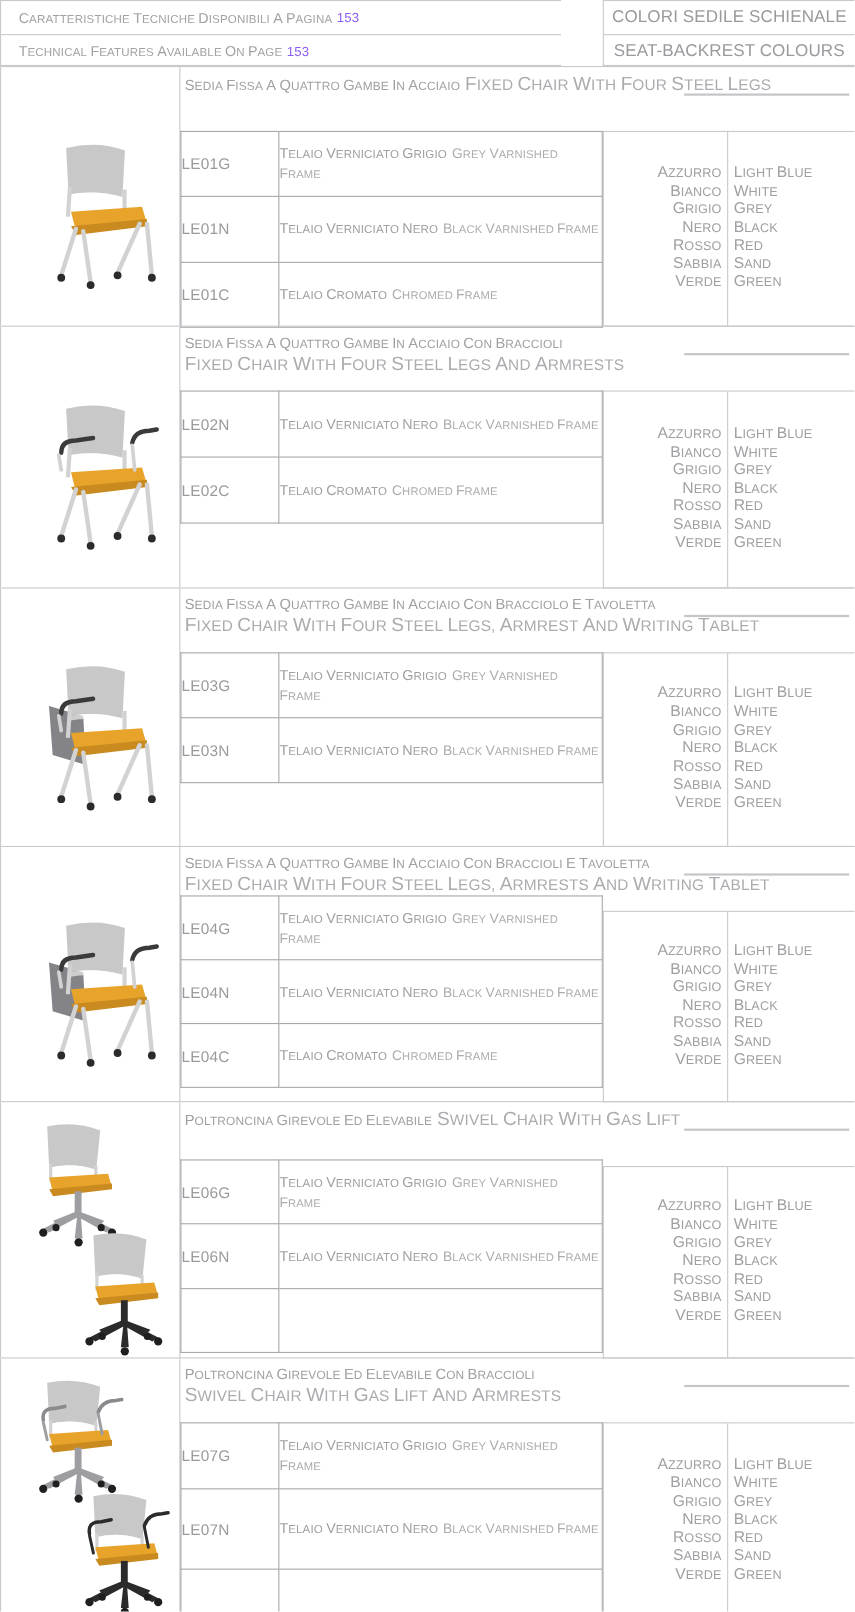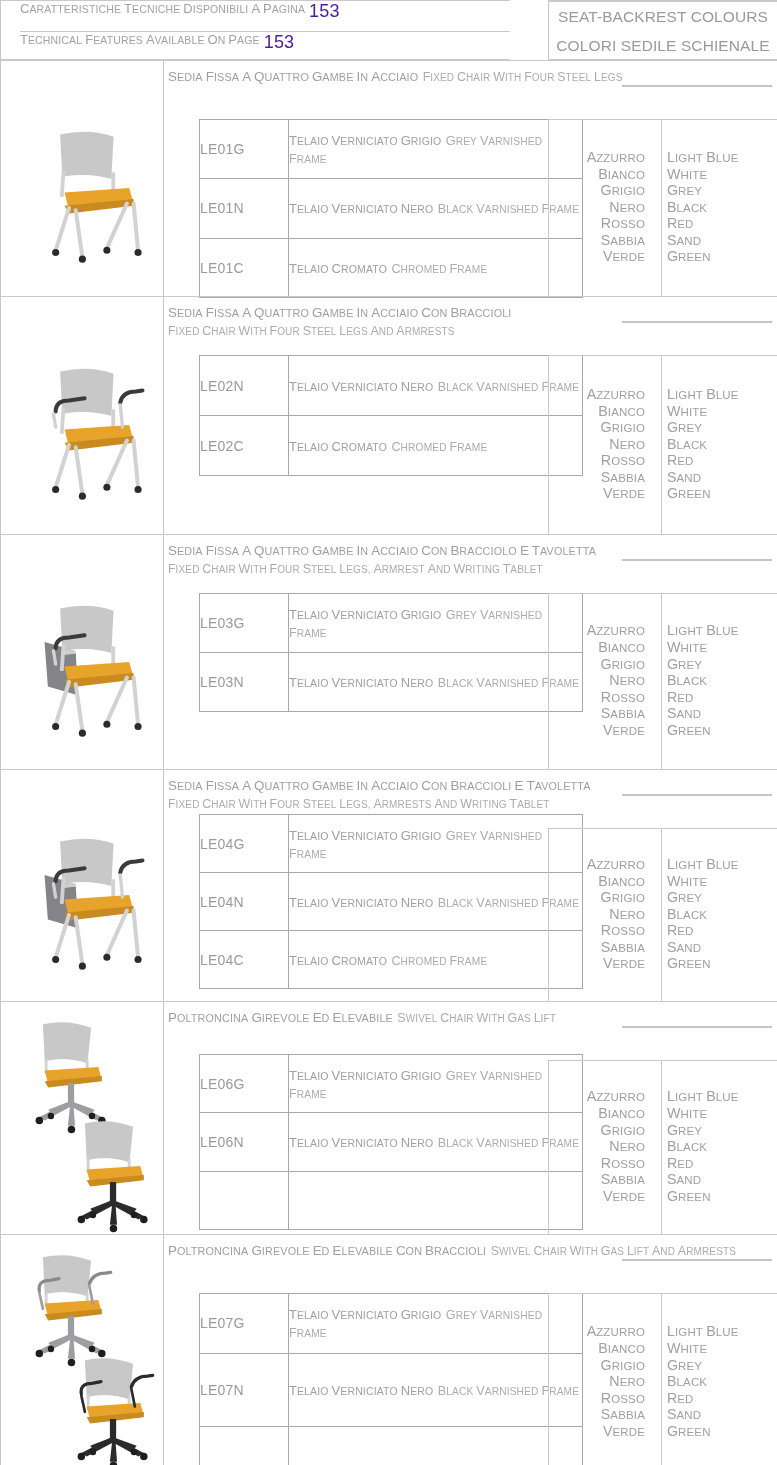--- a/index.html
+++ b/index.html
@@ -23,7 +23,7 @@
     border: 1px solid #c9c9cd; border-right: none;
   }
   .hdr-left-row {
-    height: 30px; display: flex; align-items: flex-start; padding-left: 0; margin-left: 19px;
+    height: 30px; display: flex; align-items: center; padding-left: 16px;
   }
   .hdr-left-row.second { border-top: 1px solid #c9c9cd; }
 

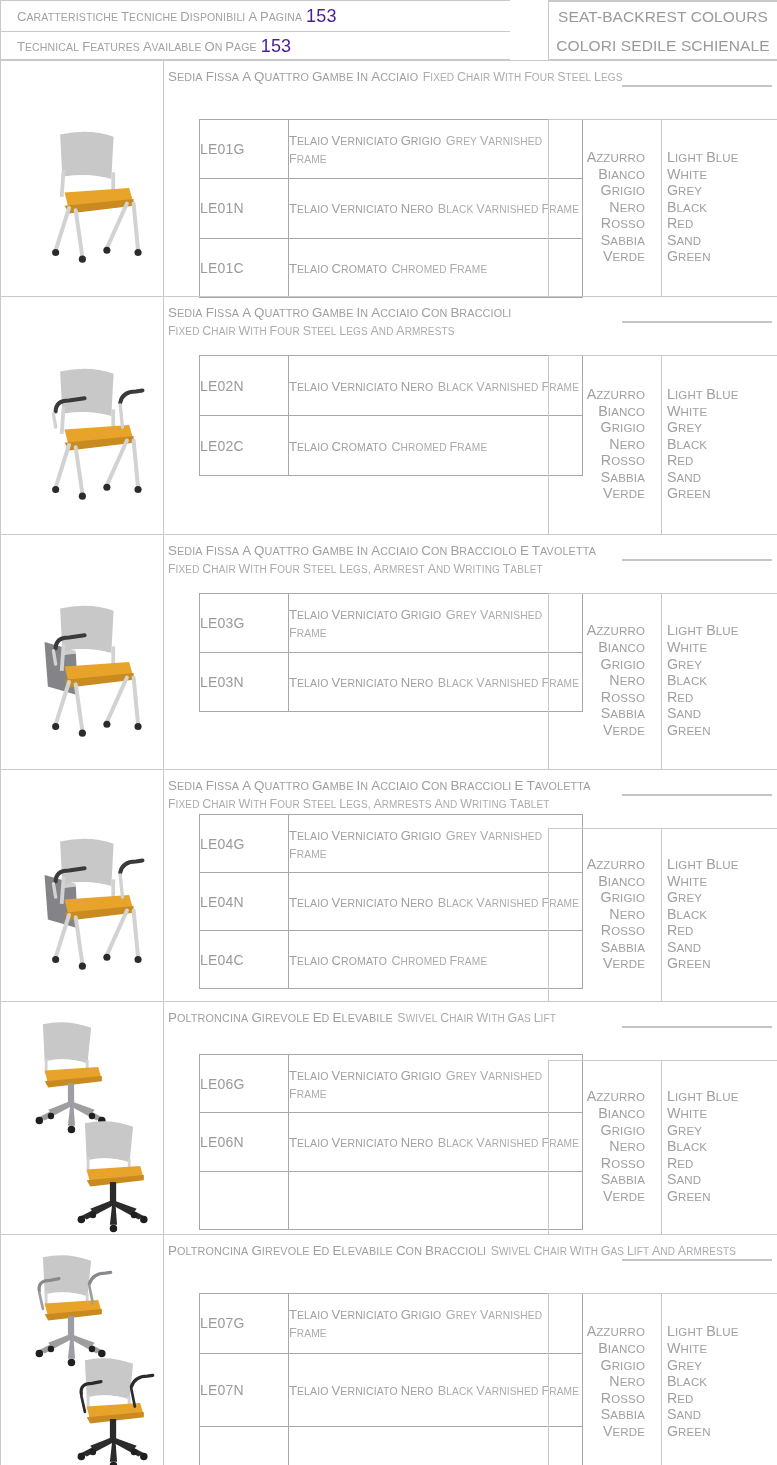--- a/index.html
+++ b/index.html
@@ -43,7 +43,7 @@
   .sc .r { font-size: 1em; text-transform: uppercase; letter-spacing: .15px; }
 
   .hdr-txt { font-size: 10.5px; color: #a2a2a6; white-space: nowrap; }
-  .hdr-page { font-size: 18px; color: #4c1d95; margin-left: 4px; letter-spacing: .2px; }
+  .hdr-page { font-size: 12px; color: #8b5cf6; margin-left: 4px; letter-spacing: .2px; }
 
   
   .prow { position: relative; width: 777px; border-top: 1px solid #c9c9cd; }

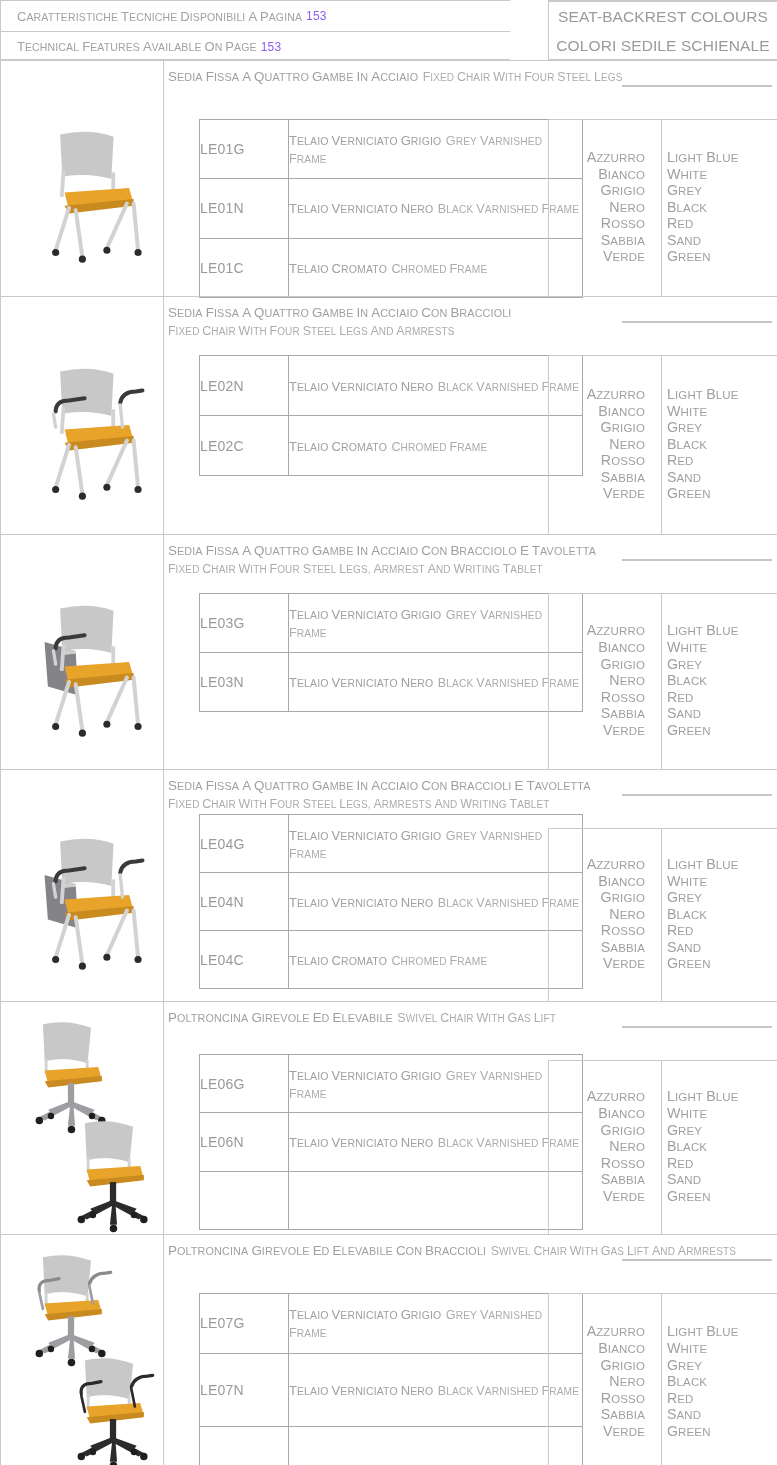--- a/index.html
+++ b/index.html
@@ -118,8 +118,8 @@
     </div>
 
     <div class="hdr-right">
+      <div class="hdr-right-row">COLORI SEDILE SCHIENALE</div>
       <div class="hdr-right-row second">SEAT-BACKREST COLOURS</div>
-      <div class="hdr-right-row">COLORI SEDILE SCHIENALE</div>
     </div>
   </div>
 

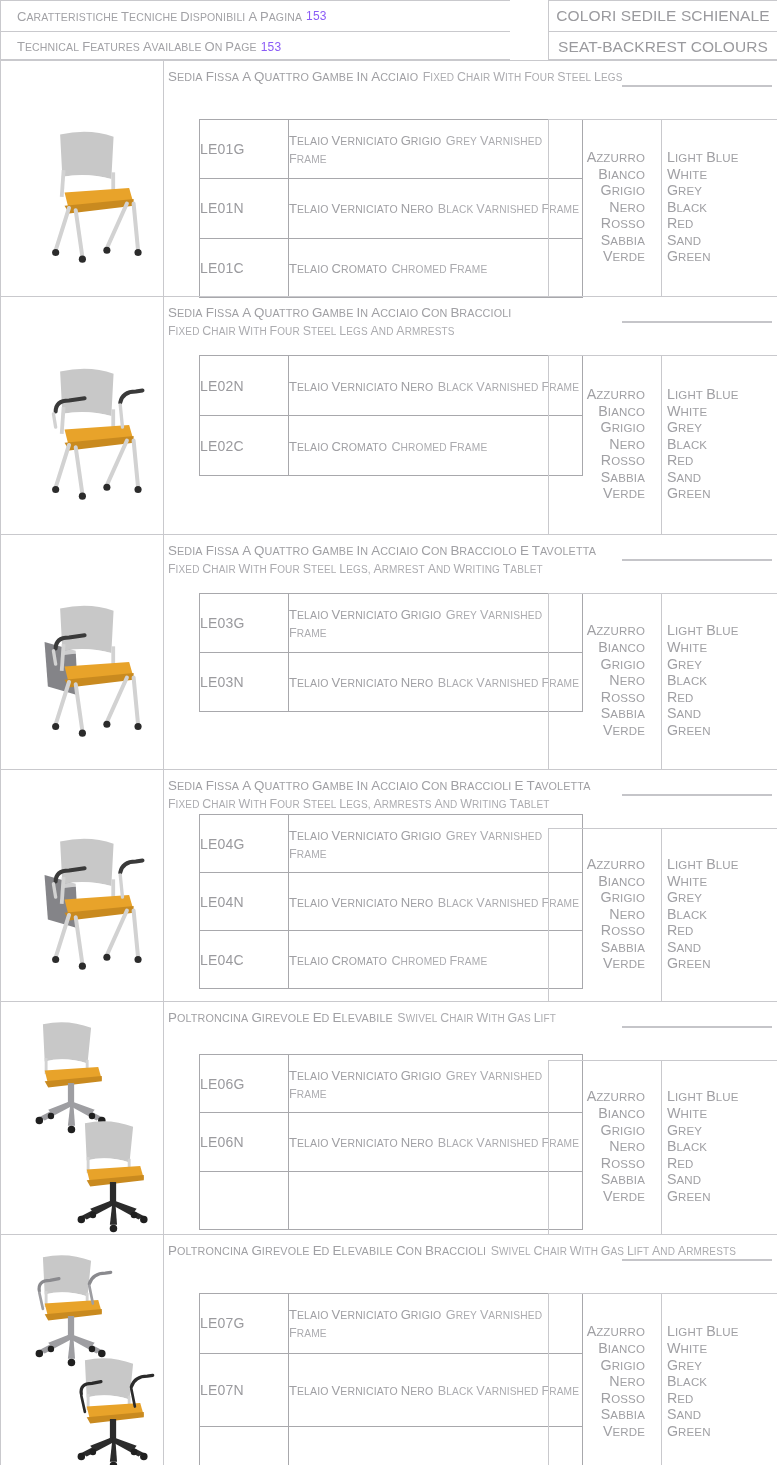--- a/index.html
+++ b/index.html
@@ -59,7 +59,7 @@
 
   .title-block { padding: 6px 0 0 4px; }
   .title-it { font-size: 10.8px; color: #a0a0a4; white-space: nowrap; line-height: 1.05; }
-  .title-en { font-size: 10px; color: #acacb0; white-space: nowrap; line-height: 1.05; margin-top: 11px; }
+  .title-en { font-size: 14px; color: #acacb0; white-space: nowrap; line-height: 1.05; margin-top: 11px; }
 
   .title-rule {
     position: absolute; left: 458px; width: 150px; height: 2px;

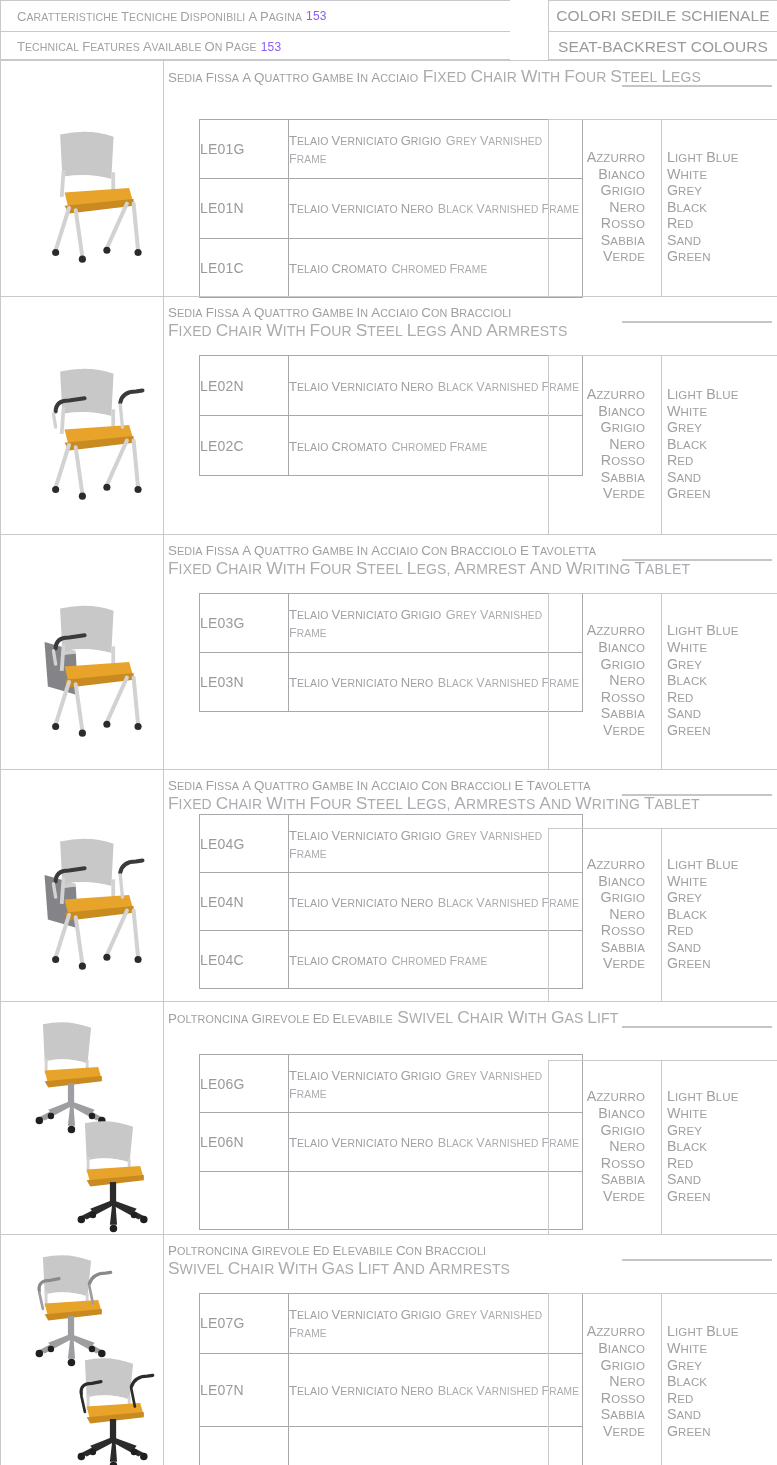--- a/index.html
+++ b/index.html
@@ -70,7 +70,6 @@
   .vtable {
     position: absolute; left: 0; top: 0; width: 384px;
     border-collapse: collapse;
-    margin-left: 35px;
   }
   .vtable td { border: 1px solid #a8a8ac; padding: 0; vertical-align: middle; }
   .vcode {

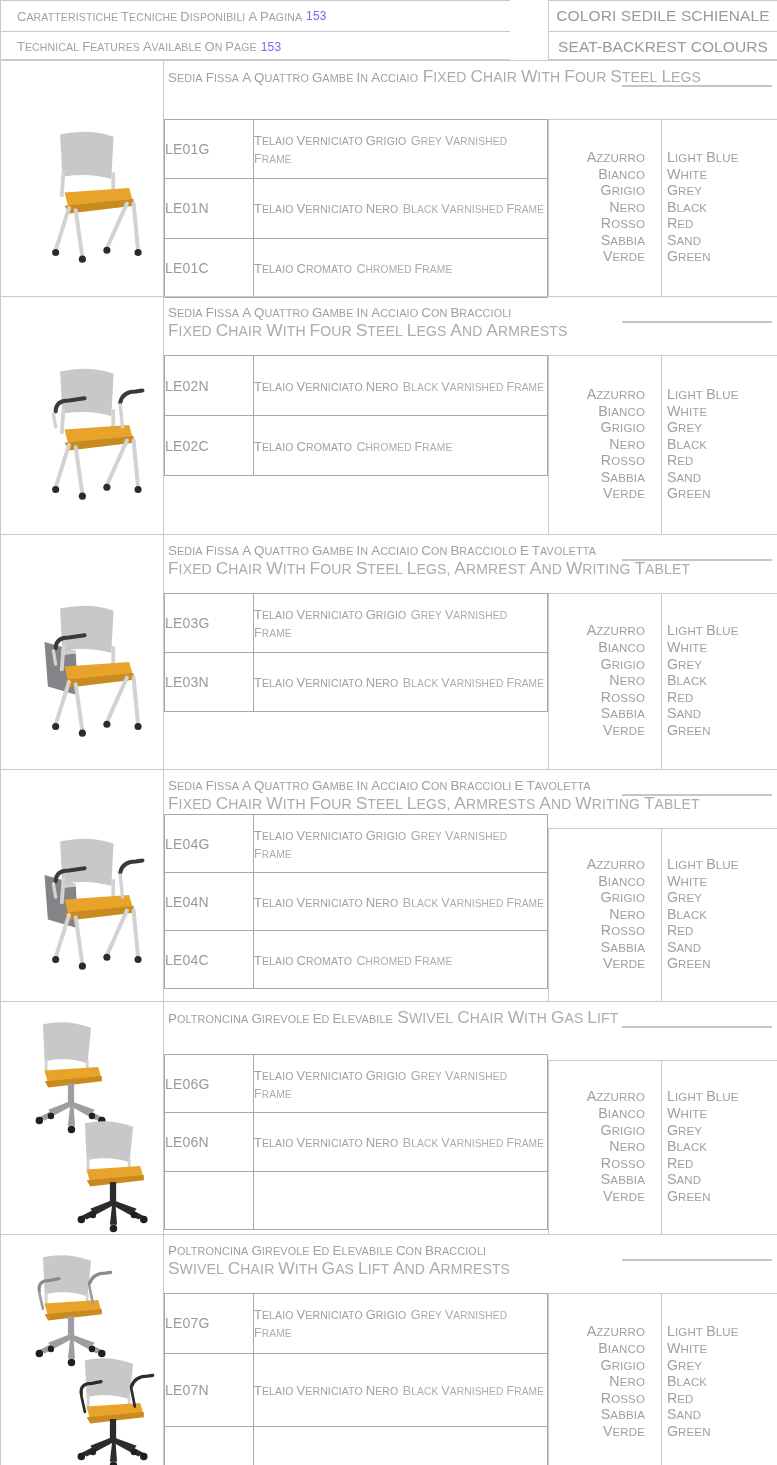--- a/index.html
+++ b/index.html
@@ -88,7 +88,7 @@
   .col-it {
     width: 113px; border-right: 1px solid #c9c9cd;
     display: flex; flex-direction: column; justify-content: center;
-    align-items: flex-end; padding-right: 16px;
+    align-items: flex-end; padding-right: 5px;
   }
   .col-en {
     flex: 1; display: flex; flex-direction: column; justify-content: center;

